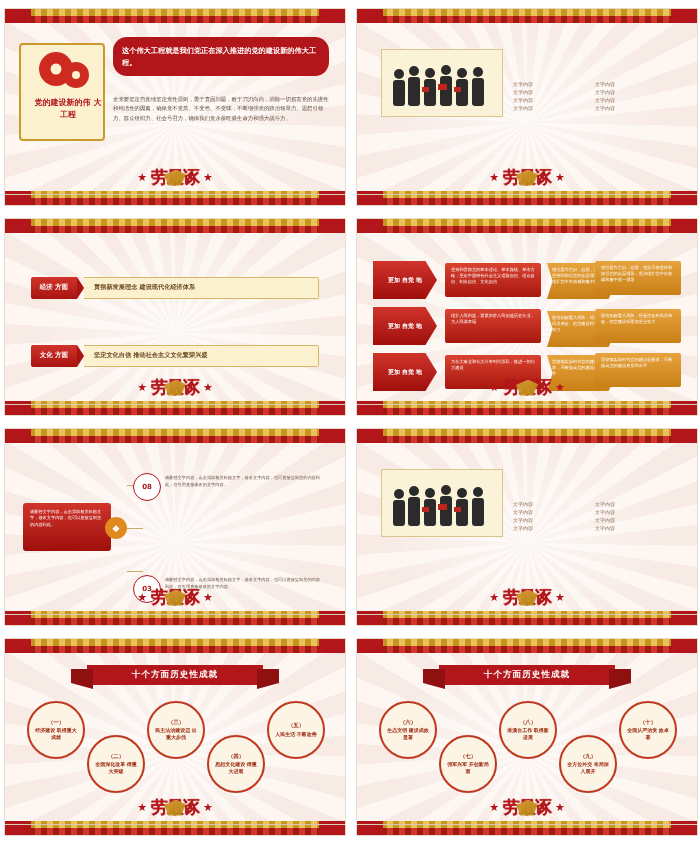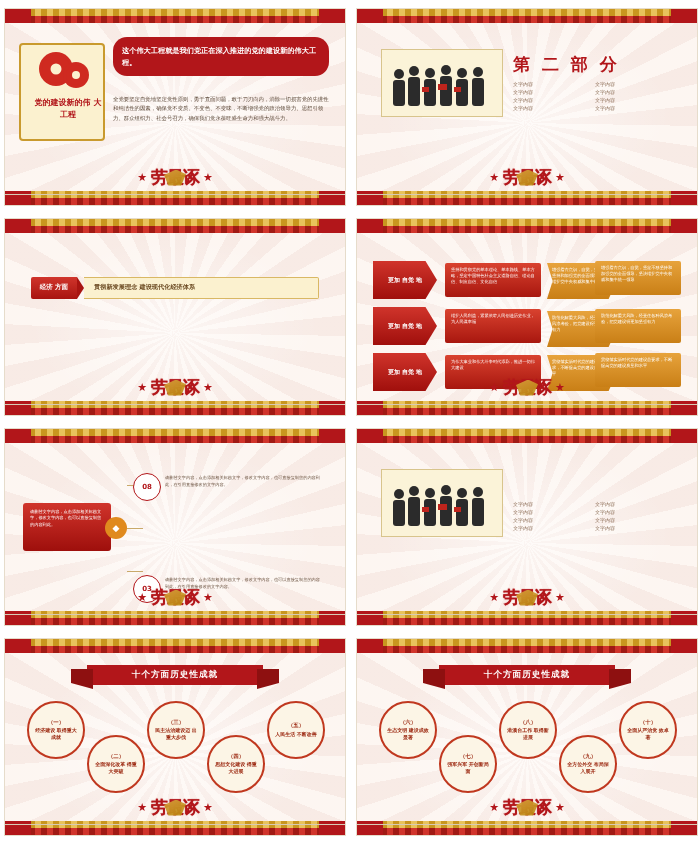--- a/index.html
+++ b/index.html
@@ -180,7 +180,6 @@
           </g>
       </svg>
     </div>
-    <div class="sec-title">第 二 部 分</div>
     <div class="sec-grid">
       <span>文字内容</span>
       <span>文字内容</span>

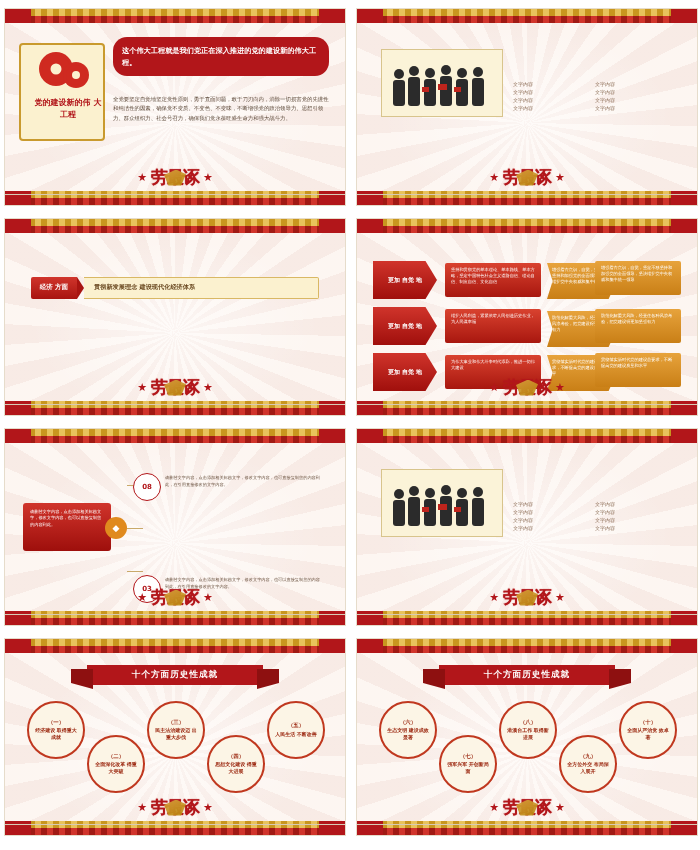--- a/index.html
+++ b/index.html
@@ -221,6 +221,12 @@
       <div class="tri"></div>
       <div class="txt">贯彻新发展理念 建设现代化经济体系</div>
     </div>
+    <div class="bn" style="top:118px">
+      <div class="tag">文化
+方面</div>
+      <div class="tri"></div>
+      <div class="txt">坚定文化自信 推动社会主义文化繁荣兴盛</div>
+    </div>
 
     <div class="foot-line"></div>
     <div class="footer">

